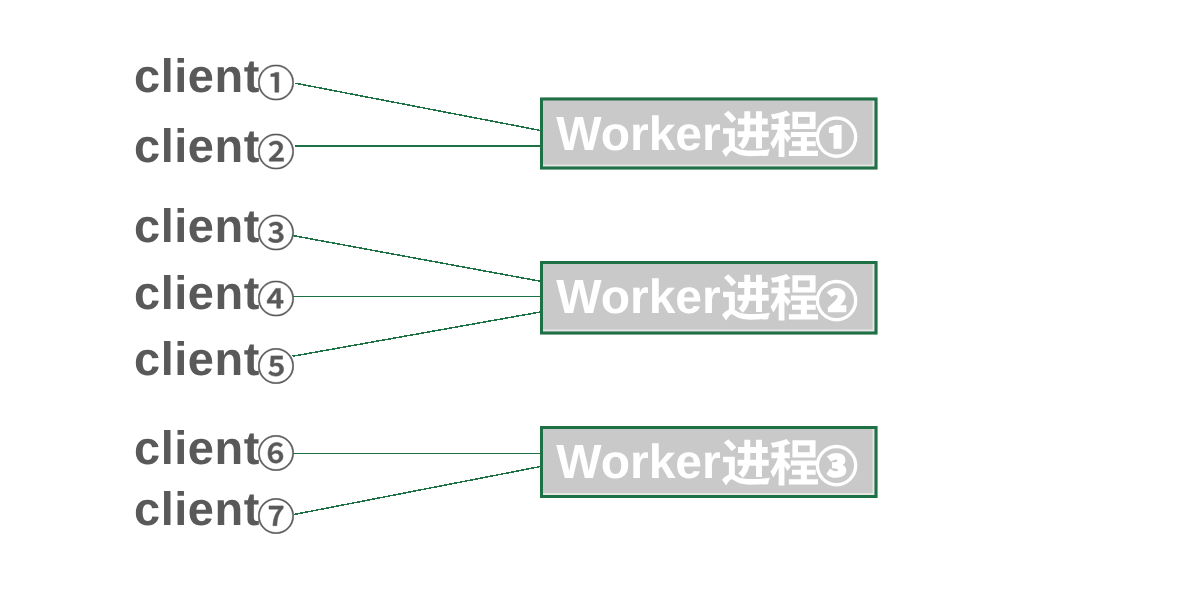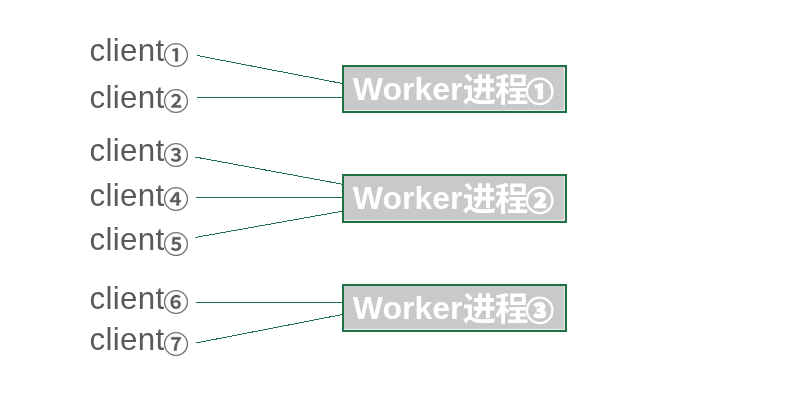--- a/index.html
+++ b/index.html
@@ -9,7 +9,7 @@
  background:#C9C9C9;border:2px solid #1E7145;box-shadow:inset -1.3px -1.3px 0 #E6E6E6;}
 .bt{position:absolute;left:0;top:0;}
 .client{position:absolute;left:89.4px;font-size:31.3px;letter-spacing:0.35px;line-height:1;color:#595959;
- white-space:nowrap;}
+ white-space:nowrap;font-weight:bold;}
 .cd{vertical-align:middle;position:relative;top:2px;margin-left:-0.8px;}
 </style></head>
 <body>

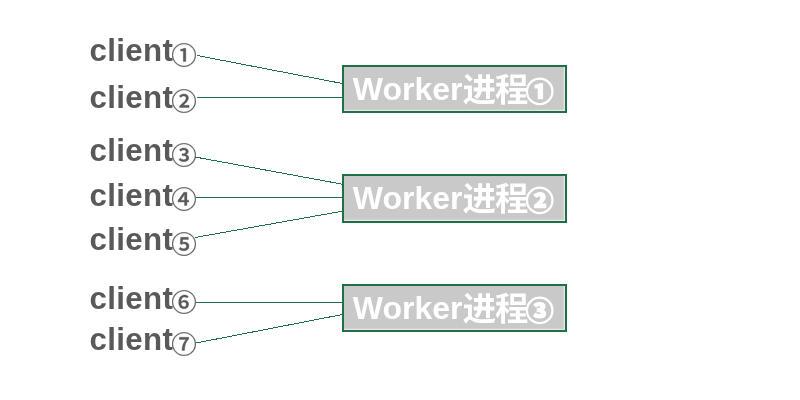--- a/index.html
+++ b/index.html
@@ -5,7 +5,7 @@
 body{width:800px;height:400px;background:#FFFFFF;position:relative;overflow:hidden;
  font-family:"Liberation Sans",sans-serif;}
 #wires{position:absolute;left:0;top:0;}
-.box{position:absolute;left:342px;width:225px;height:48.5px;box-sizing:border-box;
+.box{position:absolute;left:360px;width:225px;height:48.5px;box-sizing:border-box;
  background:#C9C9C9;border:2px solid #1E7145;box-shadow:inset -1.3px -1.3px 0 #E6E6E6;}
 .bt{position:absolute;left:0;top:0;}
 .client{position:absolute;left:89.4px;font-size:31.3px;letter-spacing:0.35px;line-height:1;color:#595959;

